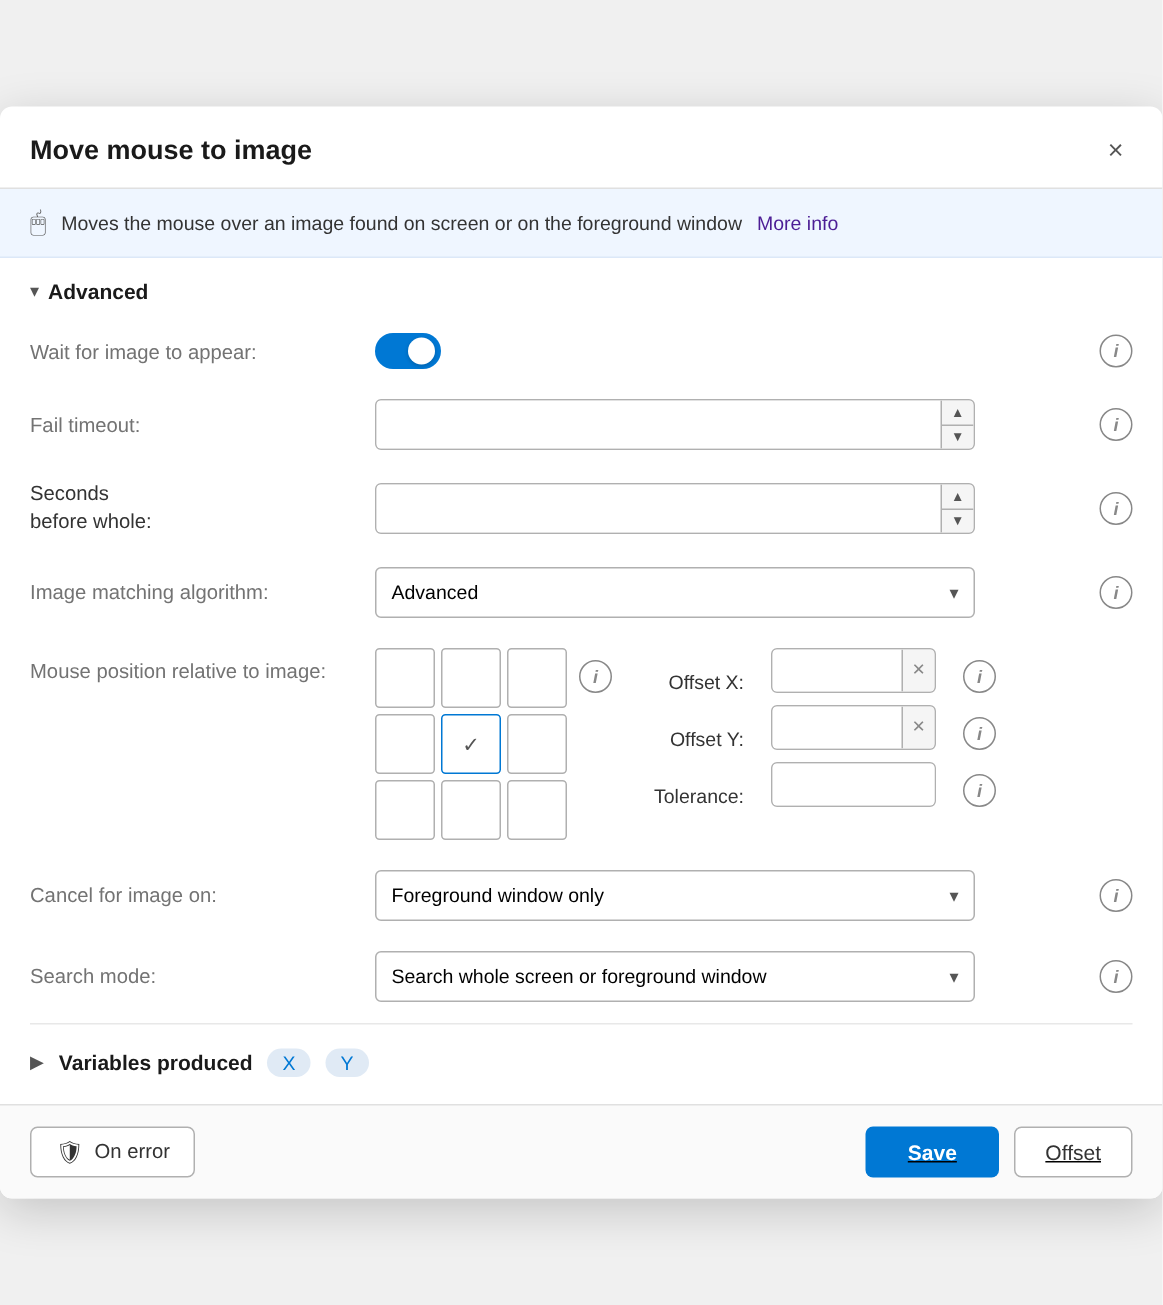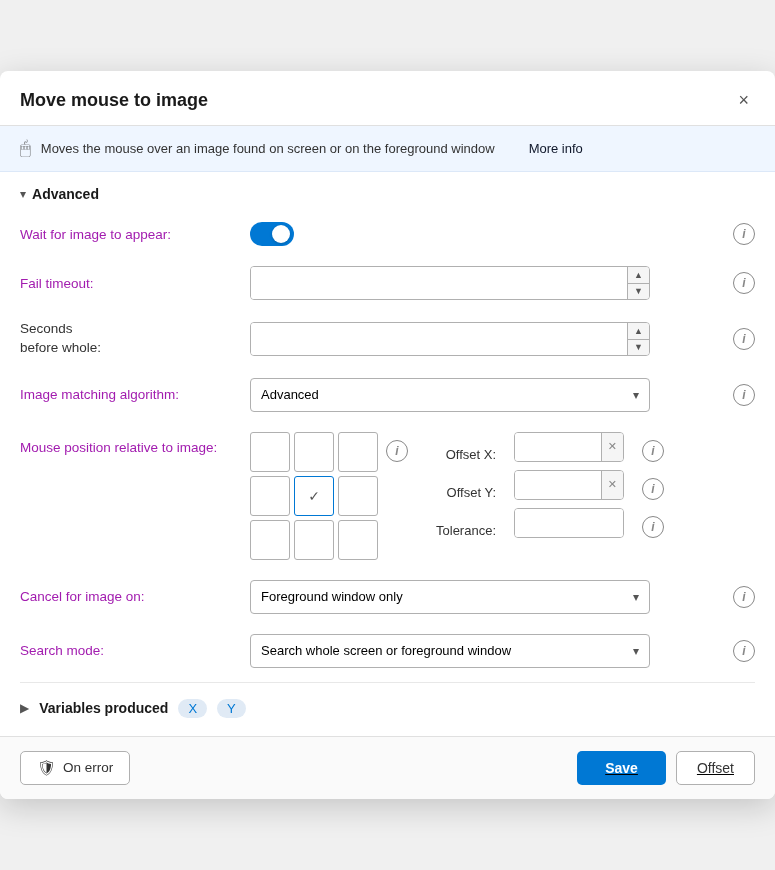--- a/index.html
+++ b/index.html
@@ -54,7 +54,7 @@
       border-bottom: 1px solid #dce8f8;
     }
     .info-banner-icon { font-size: 18px; color: #555; flex-shrink: 0; }
-    .info-banner a { color: #0f172a; text-decoration: none; margin-left: 24px; }
+    .info-banner a { color: #4c1d95; text-decoration: none; }
     .dialog-body {
       padding: 0 20px 10px 20px;
       overflow-y: auto;

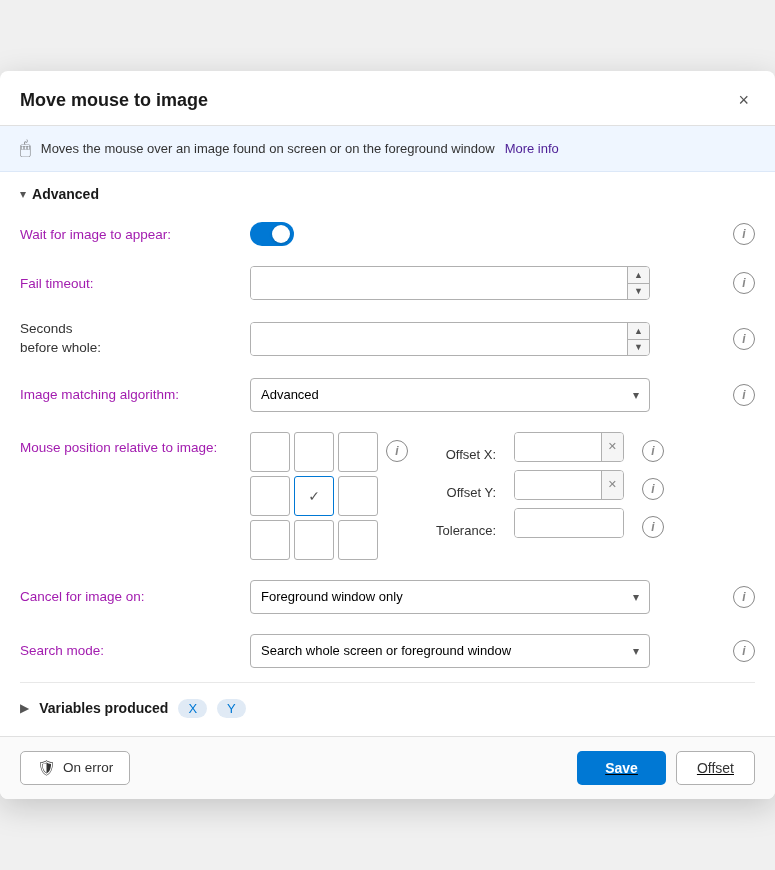--- a/index.html
+++ b/index.html
@@ -82,7 +82,7 @@
     }
     .form-label {
       min-width: 220px;
-      color: #a21caf;
+      color: #737373;
       font-size: 13.5px;
       flex-shrink: 0;
     }

